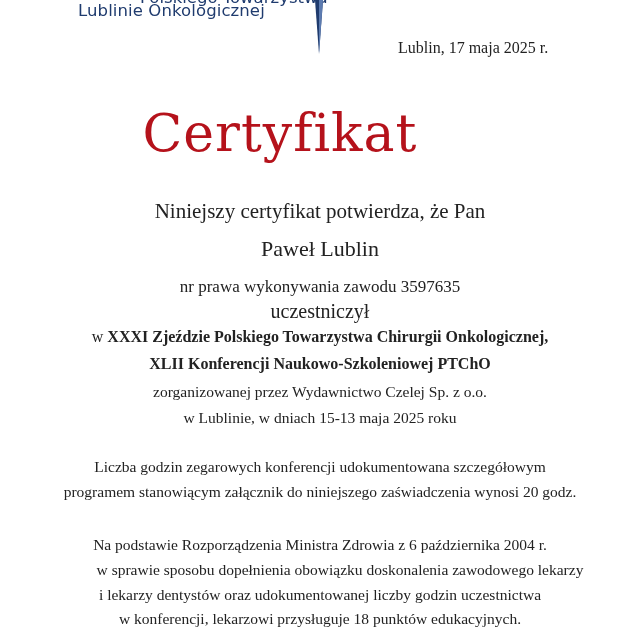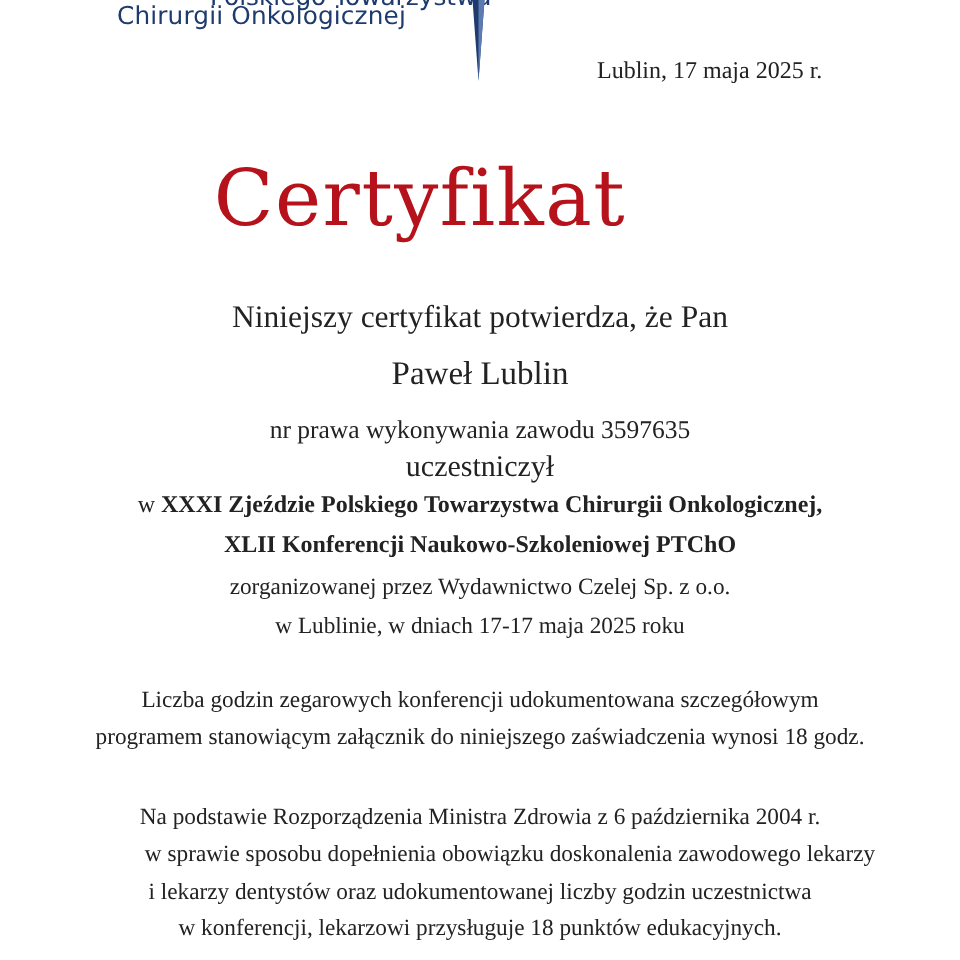--- a/index.html
+++ b/index.html
@@ -87,7 +87,7 @@
 <body>
 
 <div class="logo-clip-top">Polskiego Towarzystwa</div>
-<div class="logo-text">Chirurgii Onkologicznej</div>
+<div class="logo-text">Lublinie Onkologicznej</div>
 <svg class="logo-needle" viewBox="0 0 14 54">
   <polygon points="3,0 11,0 7,54" fill="#1f3b6e"></polygon>
   <polygon points="7,0 11,0 7,54" fill="#5c7bb0"></polygon>

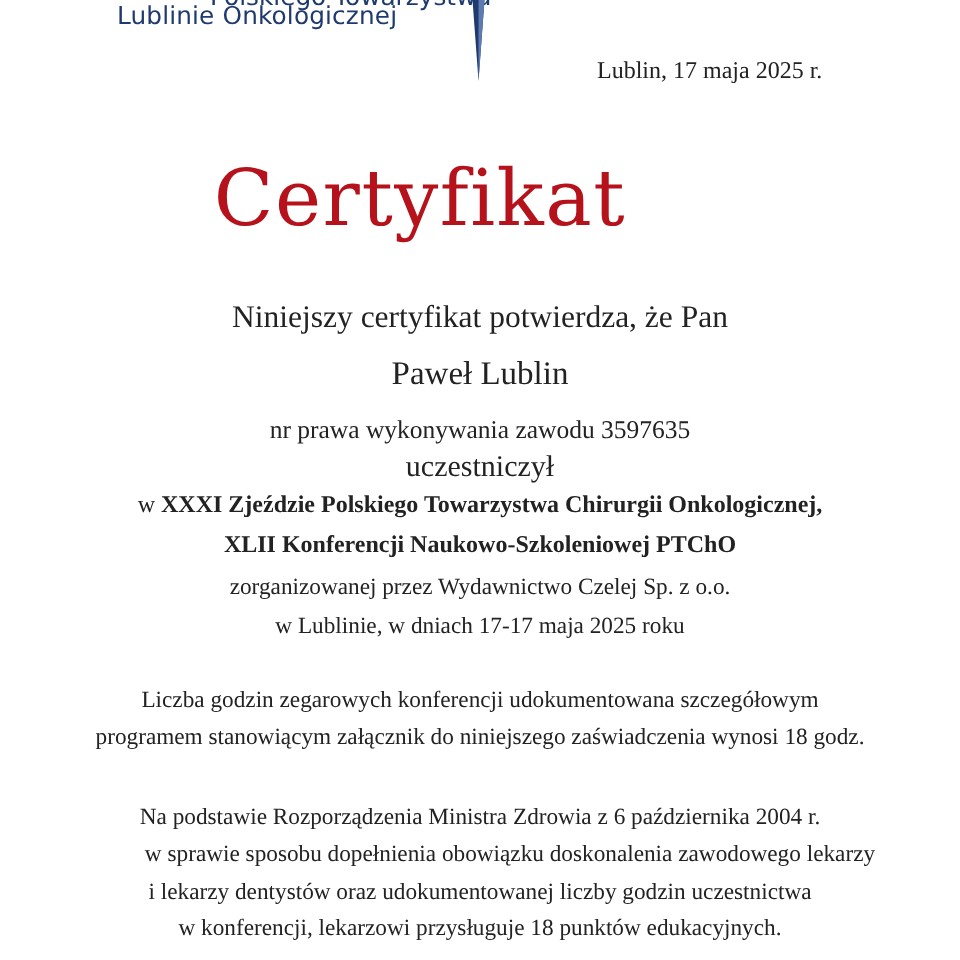--- a/index.html
+++ b/index.html
@@ -104,7 +104,7 @@
 <div class="line l-event1"><span>w </span><b>XXXI Zjeździe Polskiego Towarzystwa Chirurgii Onkologicznej,</b></div>
 <div class="line l-event2">XLII Konferencji Naukowo-Szkoleniowej PTChO</div>
 <div class="line l-org">zorganizowanej przez Wydawnictwo Czelej Sp. z o.o.</div>
-<div class="line l-place">w Lublinie, w dniach 17-17 maja 2025 roku</div>
+<div class="line l-place">w Lublinie, w dniach 15-13 maja 2025 roku</div>
 
 <div class="line l-hours1">Liczba godzin zegarowych konferencji udokumentowana szczegółowym</div>
 <div class="line l-hours2">programem stanowiącym załącznik do niniejszego zaświadczenia wynosi 18 godz.</div>

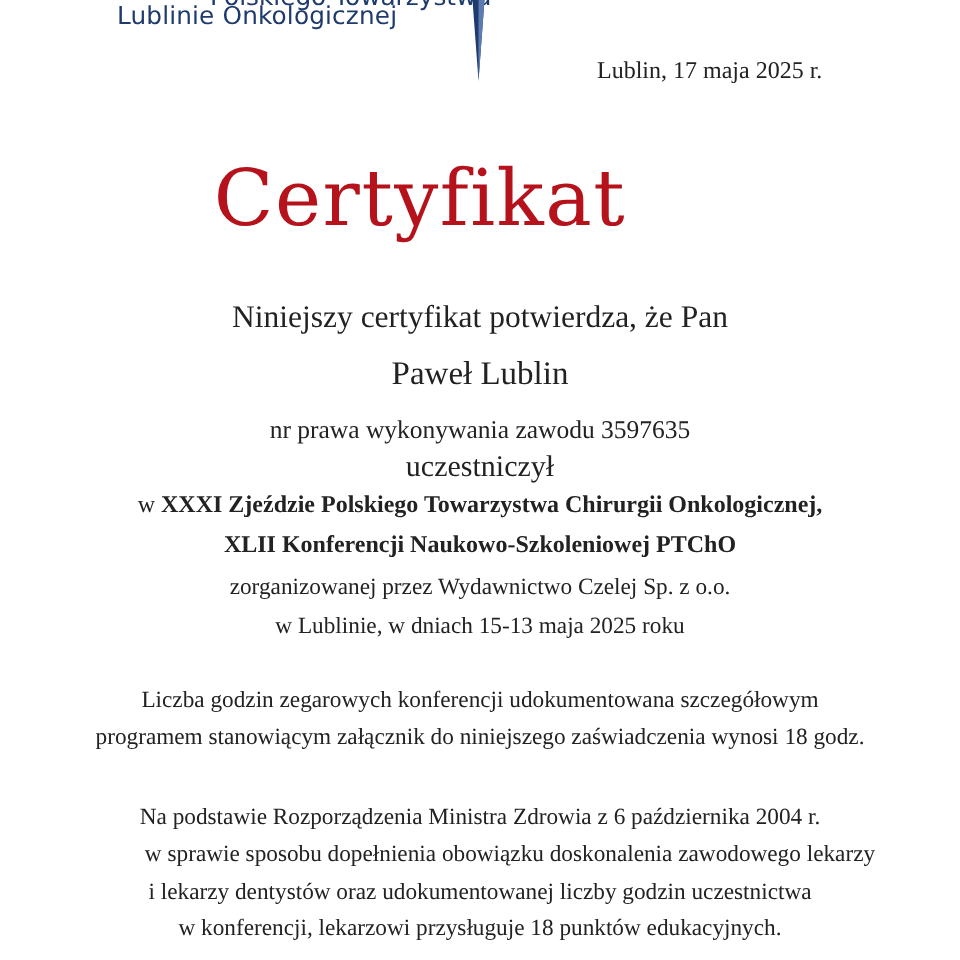--- a/index.html
+++ b/index.html
@@ -107,7 +107,7 @@
 <div class="line l-place">w Lublinie, w dniach 15-13 maja 2025 roku</div>
 
 <div class="line l-hours1">Liczba godzin zegarowych konferencji udokumentowana szczegółowym</div>
-<div class="line l-hours2">programem stanowiącym załącznik do niniejszego zaświadczenia wynosi 18 godz.</div>
+<div class="line l-hours2">programem stanowiącym załącznik do niniejszego zaświadczenia wynosi 20 godz.</div>
 
 <div class="line l-law1">Na podstawie Rozporządzenia Ministra Zdrowia z 6 października 2004 r.</div>
 <div class="line l-law2">w sprawie sposobu dopełnienia obowiązku doskonalenia zawodowego lekarzy</div>

